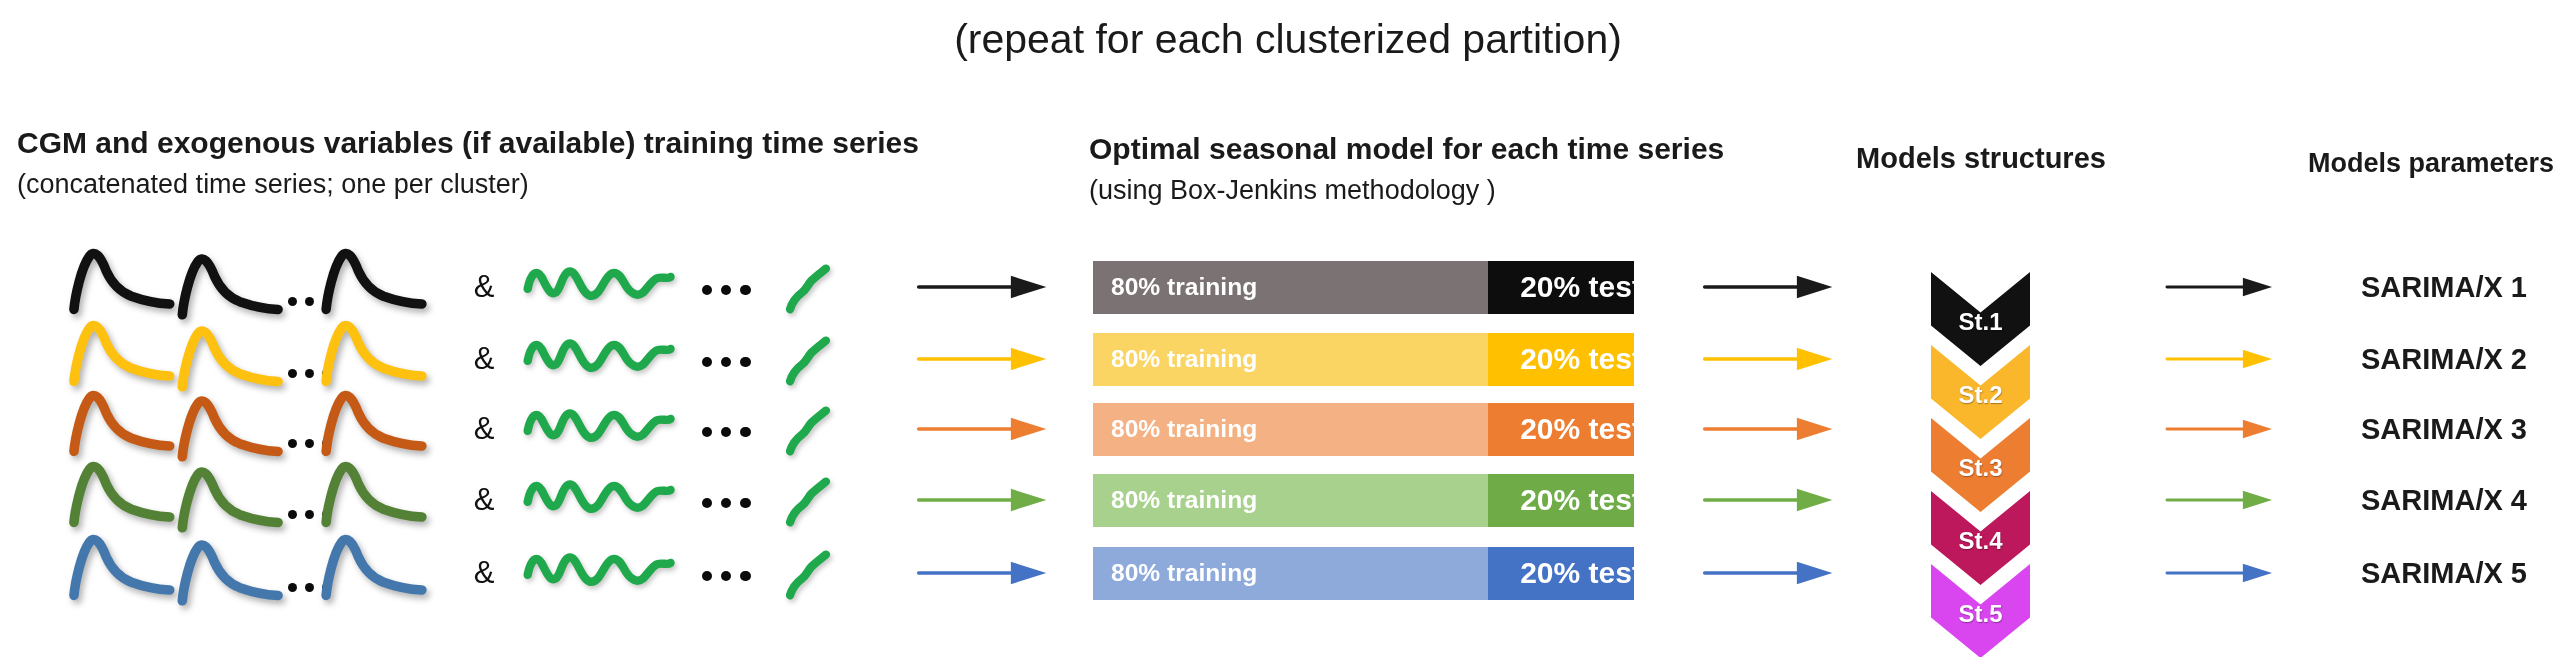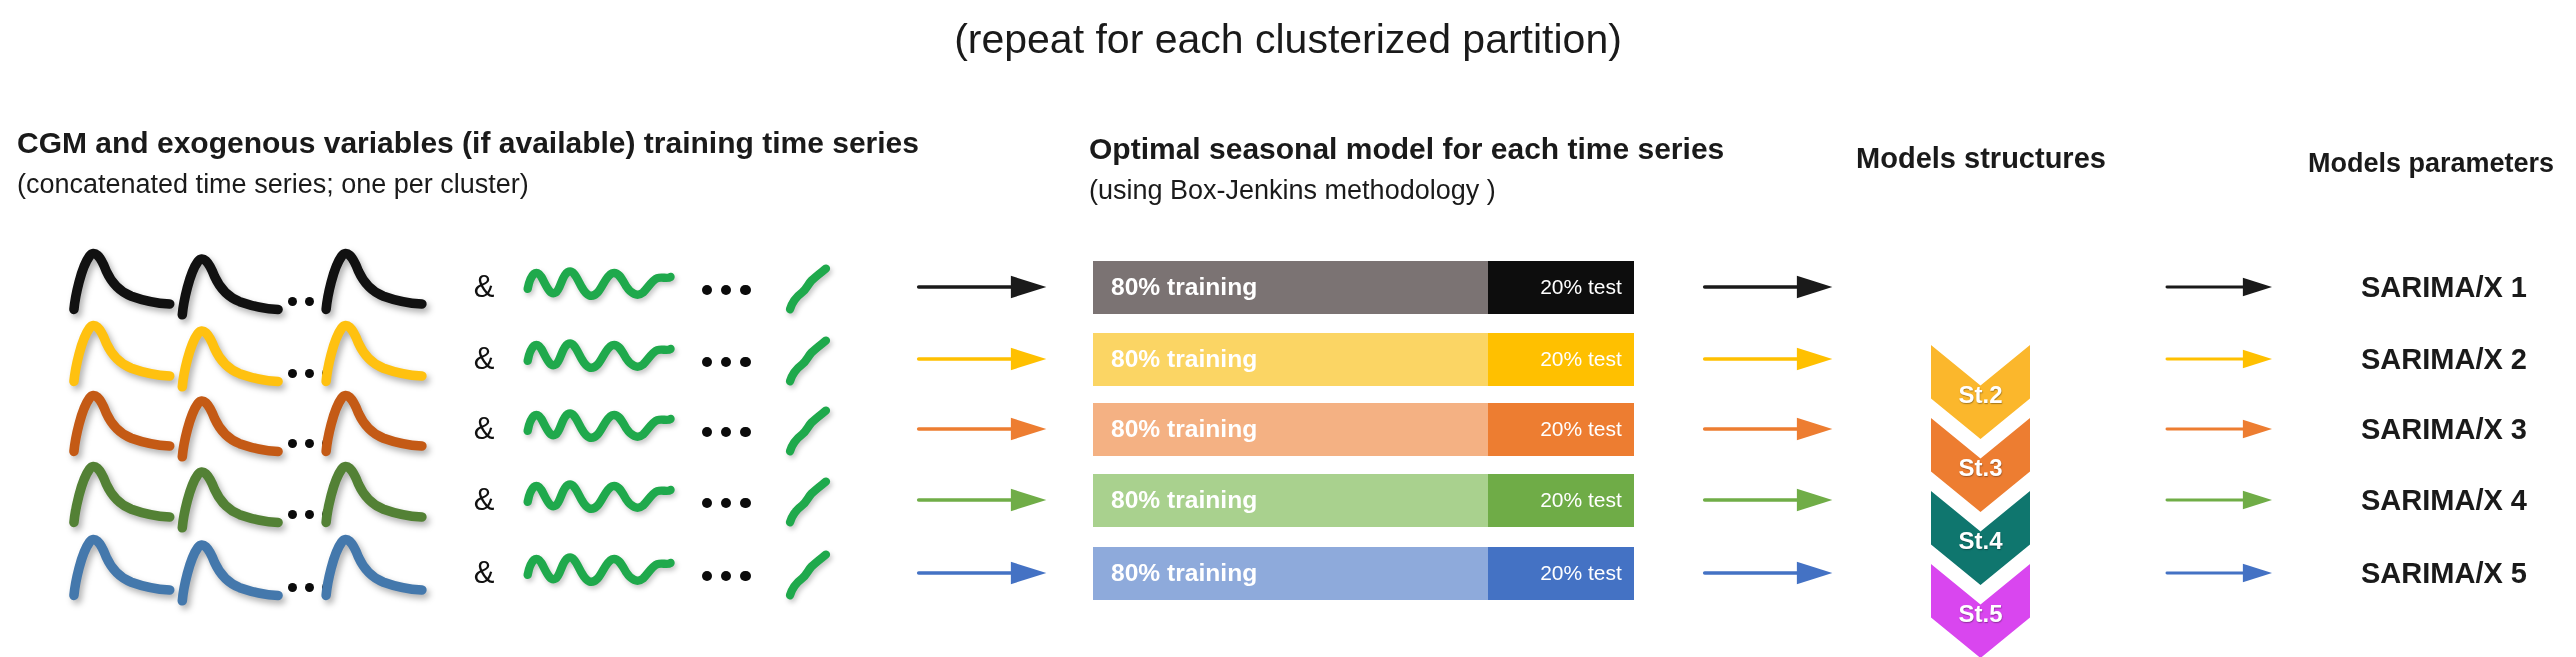--- a/index.html
+++ b/index.html
@@ -44,7 +44,7 @@
   .bar .train{width:395px;background:var(--train);display:flex;align-items:center;}
   .bar .train span{padding-left:18px;font-size:24.6px;font-weight:700;color:#ffffff;white-space:nowrap;}
   .bar .test{width:146px;background:var(--test);display:flex;align-items:center;justify-content:center;}
-  .bar .test span{font-size:21px;font-weight:400;color:#ffffff;white-space:nowrap;margin-left:40px;}
+  .bar .test span{font-size:30px;font-weight:700;color:#ffffff;white-space:nowrap;margin-left:40px;}
   
   .chev{position:absolute;left:1931px;width:99px;height:94px;
         clip-path:polygon(0% 0%,50% 43%,100% 0%,100% 57%,50% 100%,0% 57%);

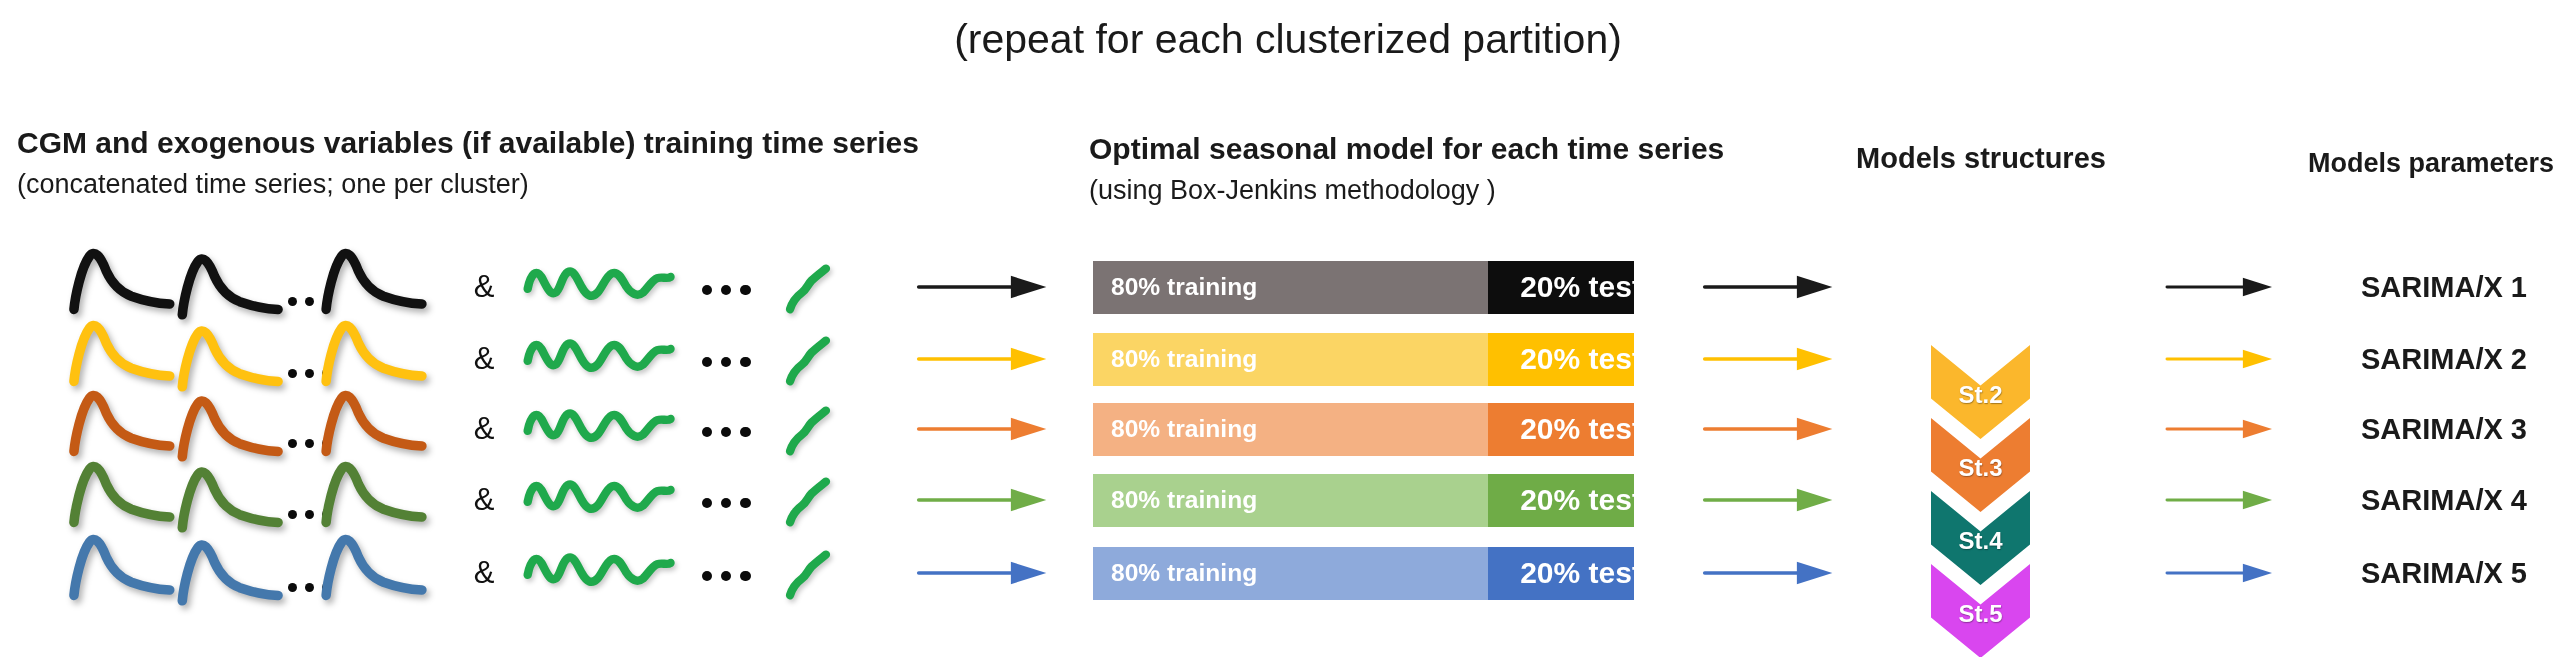--- a/index.html
+++ b/index.html
@@ -312,6 +312,9 @@
     <span class="abs model-label">SARIMA/X 5</span>
   </div>
 
+  <div class="chev c1" style="top:272px">
+      <span>St.1</span>
+    </div>
   <div class="chev c2" style="top:345px">
       <span>St.2</span>
     </div>

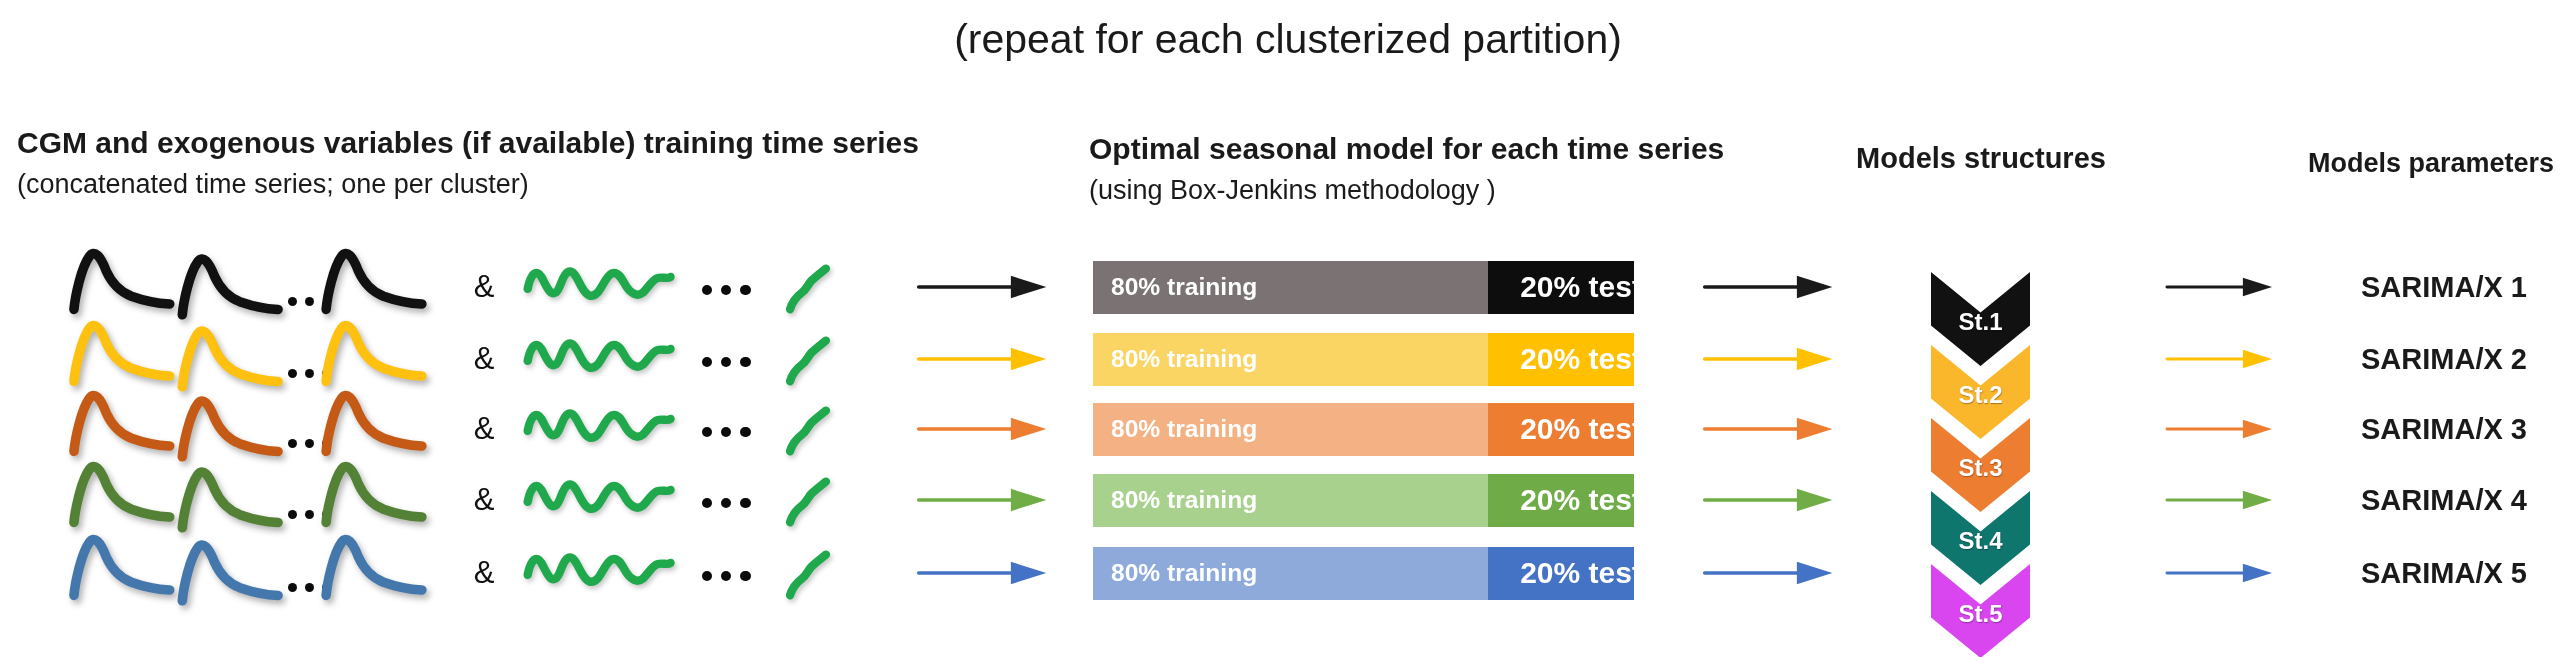--- a/index.html
+++ b/index.html
@@ -60,7 +60,7 @@
   .r4{--c:#538135;--exo:#1fa94c;--arrow:#70ad47;--train:#a9d18e;--test:#6fac47;}
   .r5{--c:#4478ac;--exo:#1fa94c;--arrow:#4472c4;--train:#8eaadb;--test:#4472c4;}
   .c1{background:#111111;} .c2{background:#fbb72c;} .c3{background:#ed7d31;}
-  .c4{background:#0f766e;} .c5{background:#d946ef;}
+  .c4{background:#be185d;} .c5{background:#d946ef;}
 </style>
 </head>
 <body>

